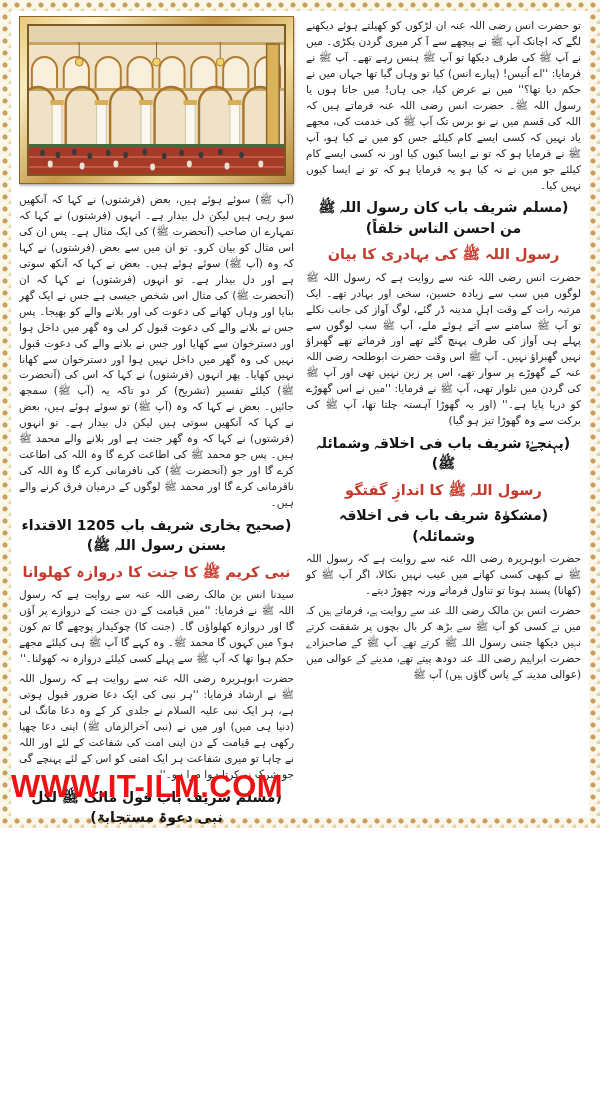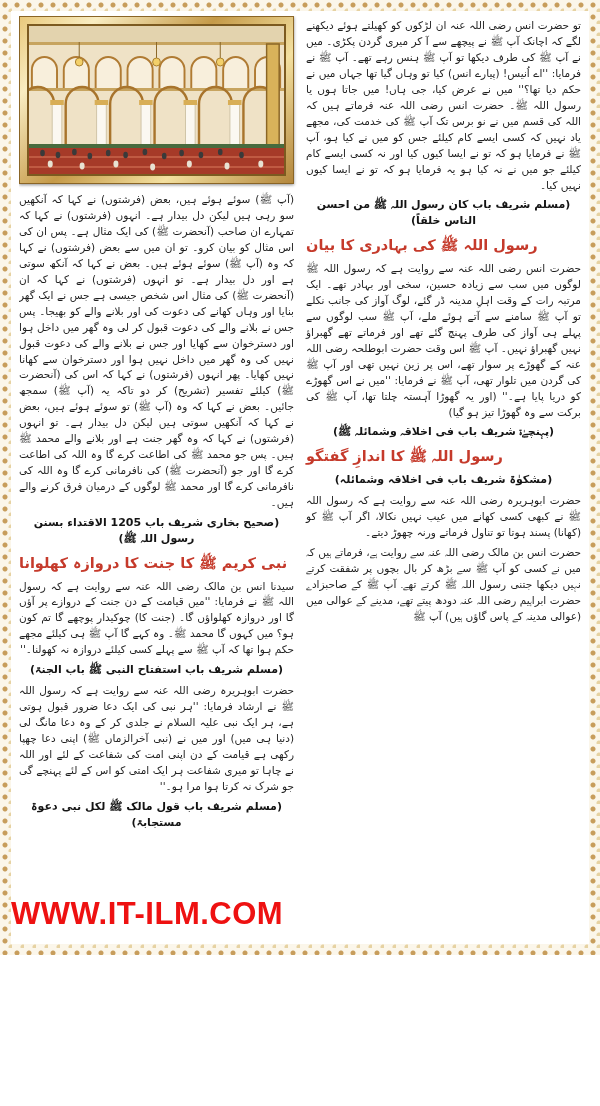--- a/index.html
+++ b/index.html
@@ -5,7 +5,7 @@
   * { box-sizing: border-box; margin: 0; padding: 0; }
   html, body { margin: 0; background: #ffffff; }
   .page {
-    width: 600px; height: 955px; position: relative; overflow: hidden;
+    width: 600px; height: 828px; position: relative; overflow: hidden;
     background-color: #fbf6ea;
     background-image:
       radial-gradient(circle at 5px 5px, #c79d5c 2px, rgba(0,0,0,0) 3px),

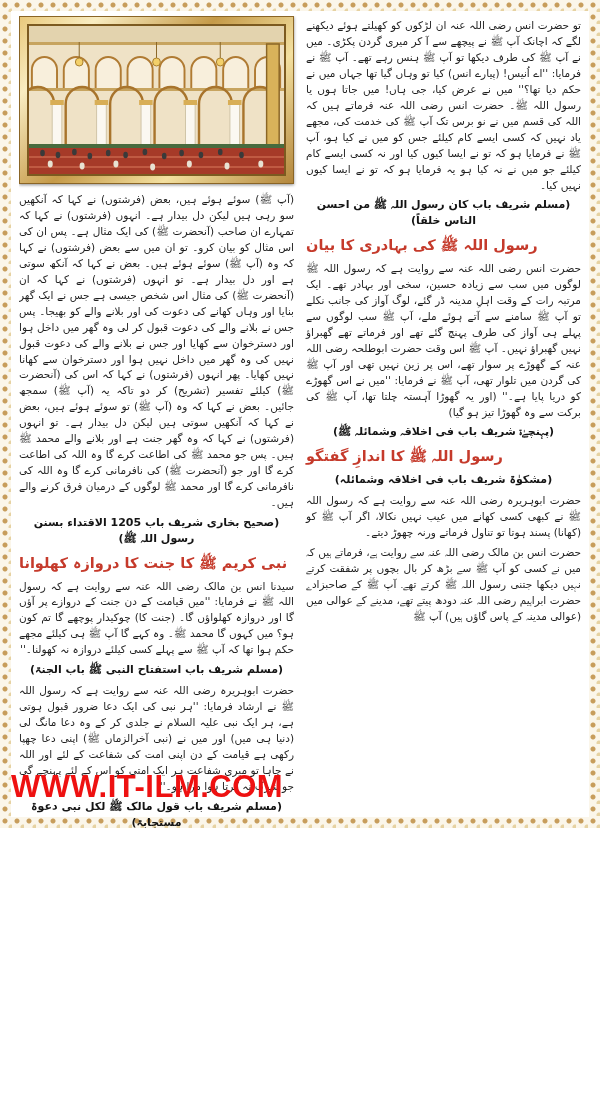--- a/index.html
+++ b/index.html
@@ -28,7 +28,7 @@
   }
   .cite {
     font-family: "DejaVu Sans", sans-serif;
-    font-size: 11px; font-weight: bold; color: #141414;
+    font-size: 14px; font-weight: bold; color: #141414;
     text-align: center; line-height: 1.45; margin: 3px 0 5px 0;
   }
   .head {

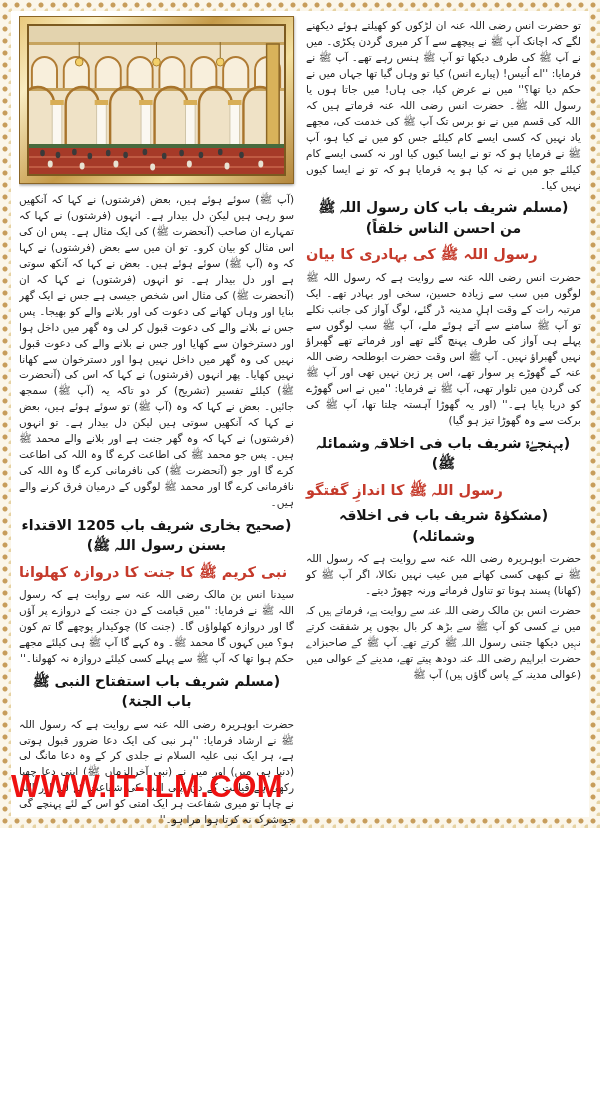--- a/index.html
+++ b/index.html
@@ -34,7 +34,7 @@
   .head {
     font-family: "DejaVu Sans", sans-serif;
     font-size: 14.5px; font-weight: bold; color: #c53a2b;
-    text-align: left; line-height: 1.35; margin: 7px 0 5px 0;
+    text-align: center; line-height: 1.35; margin: 7px 0 5px 0;
   }
   .photo-frame {
     padding: 8px; margin: 0 0 8px 0;

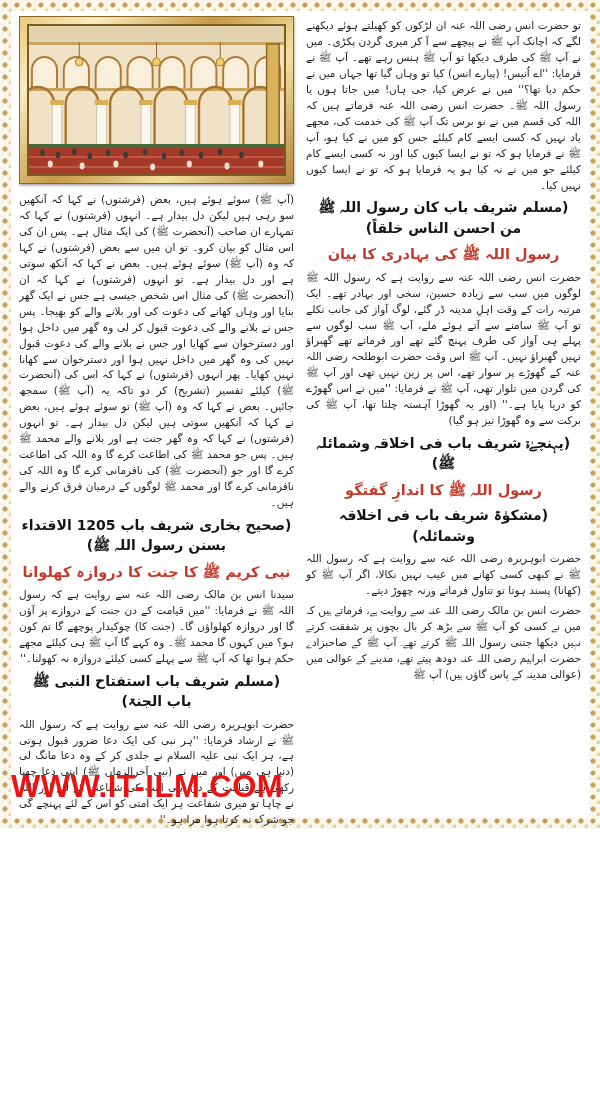--- a/index.html
+++ b/index.html
@@ -169,7 +169,6 @@
         <p class="cite">(صحیح بخاری شریف باب 1205 الاقتداء بسنن رسول اللہ ﷺ)</p>
         <h2 class="head">نبی کریم ﷺ کا جنت کا دروازہ کھلوانا</h2>
         <p class="body">سیدنا انس بن مالک رضی اللہ عنہ سے روایت ہے کہ رسول اللہ ﷺ نے فرمایا: ''میں قیامت کے دن جنت کے دروازے پر آؤں گا اور دروازہ کھلواؤں گا۔ (جنت کا) چوکیدار پوچھے گا تم کون ہو؟ میں کہوں گا محمد ﷺ۔ وہ کہے گا آپ ﷺ ہی کیلئے مجھے حکم ہوا تھا کہ آپ ﷺ سے پہلے کسی کیلئے دروازہ نہ کھولنا۔''</p>
-        <p class="cite">(مسلم شریف باب استفتاح النبی ﷺ باب الجنۃ)</p>
         <p class="body">حضرت ابوہریرہ رضی اللہ عنہ سے روایت ہے کہ رسول اللہ ﷺ نے ارشاد فرمایا: ''ہر نبی کی ایک دعا ضرور قبول ہوتی ہے، ہر ایک نبی علیہ السلام نے جلدی کر کے وہ دعا مانگ لی (دنیا ہی میں) اور میں نے (نبی آخرالزماں ﷺ) اپنی دعا چھپا رکھی ہے قیامت کے دن اپنی امت کی شفاعت کے لئے اور اللہ نے چاہا تو میری شفاعت ہر ایک امتی کو اس کے لئے پہنچے گی جو شرک نہ کرتا ہوا مرا ہو۔''</p>
         <p class="cite">(مسلم شریف باب قول مالک ﷺ لکل نبی دعوۃ مستجابۃ)</p>
       </div>

